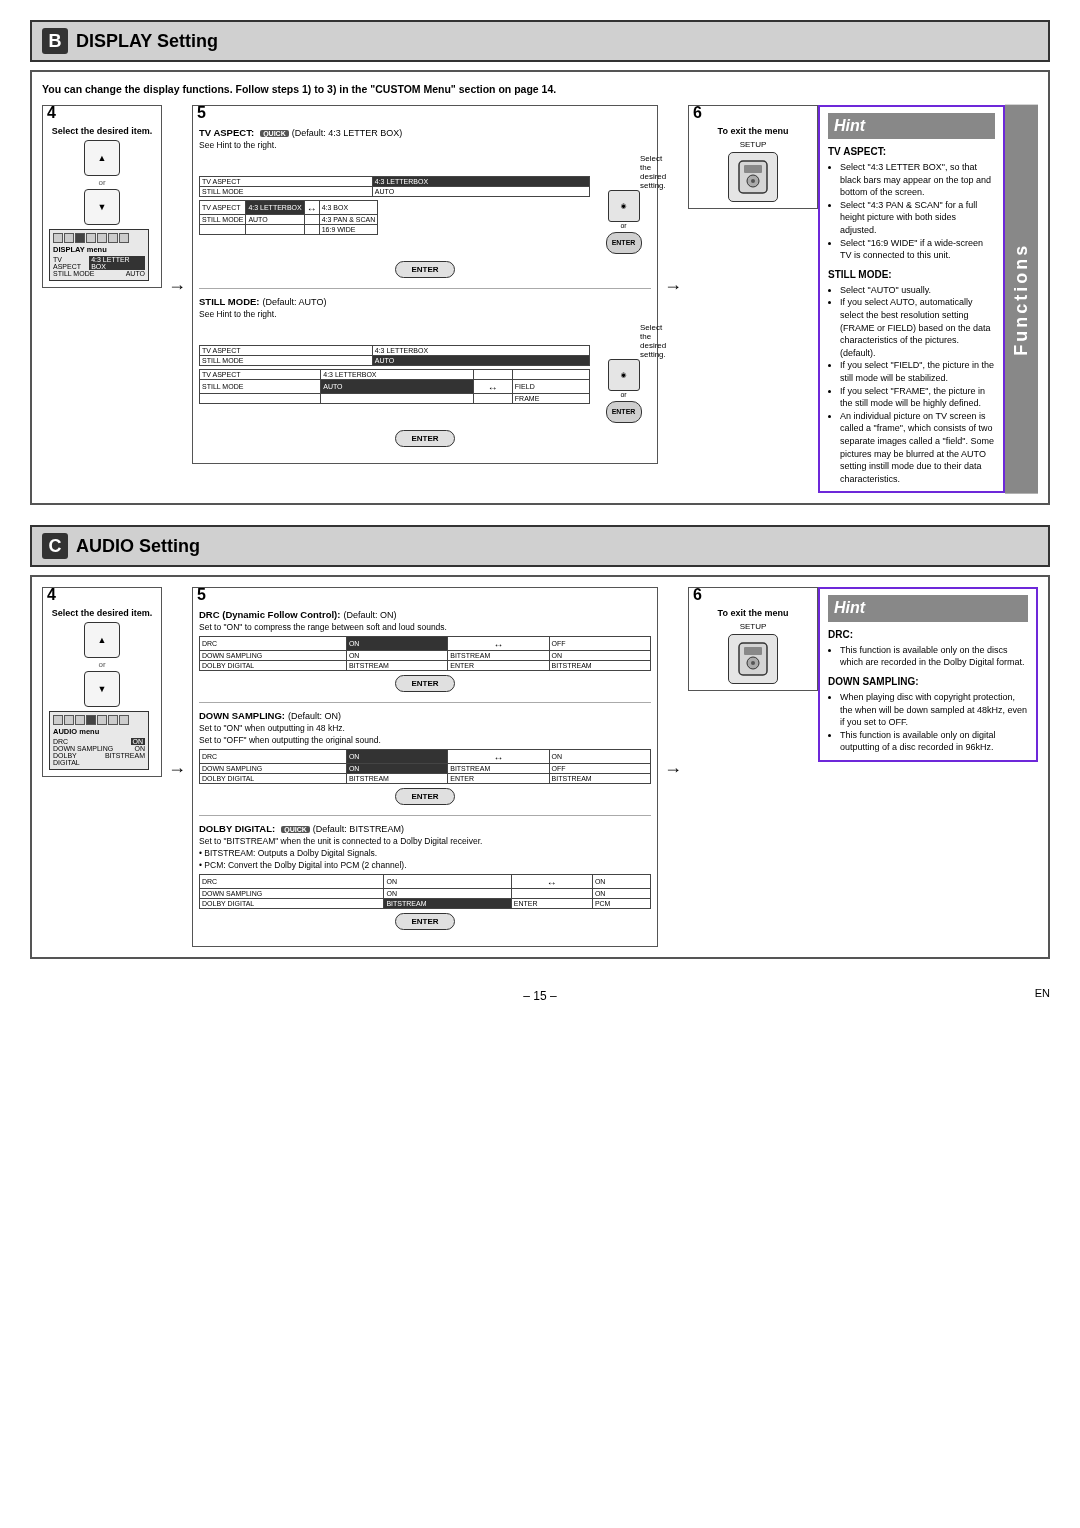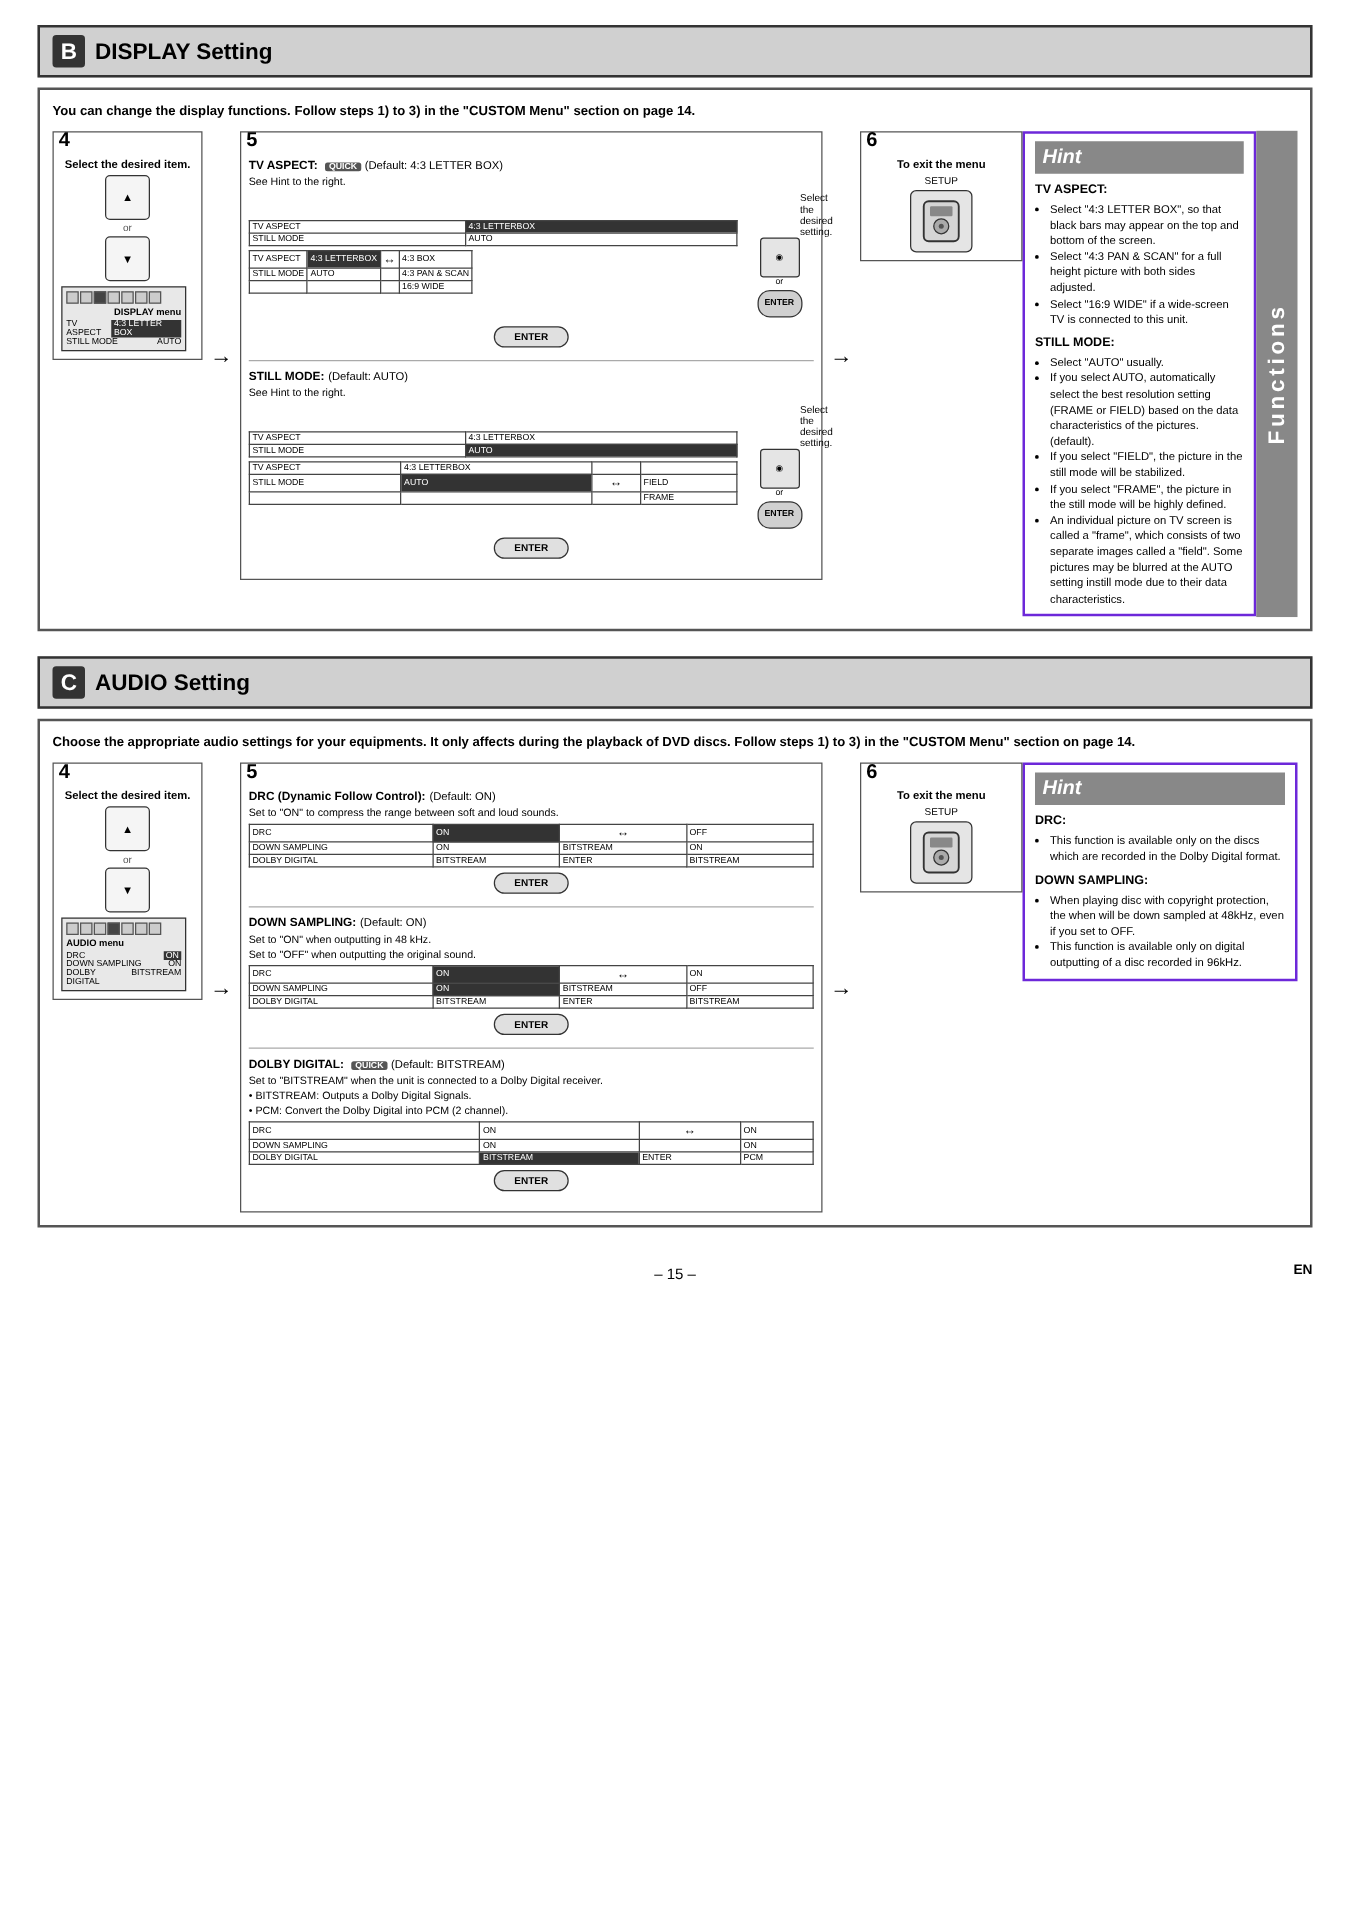--- a/index.html
+++ b/index.html
@@ -393,7 +393,7 @@
                   <div class="menu-icon-sq"></div>
                   <div class="menu-icon-sq"></div>
                 </div>
-                <div style="font-size:7.5px;font-weight:bold;margin-bottom:2px;text-align:right;">DISPLAY menu</div>
+                <div style="font-size:7.5px;font-weight:bold;margin-bottom:2px;">DISPLAY menu</div>
                 <div style="font-size:7px;display:flex;justify-content:space-between;">
                     <span>TV ASPECT</span>
                     <span class="menu-highlight" style="padding:0 2px;">4:3 LETTER BOX</span>

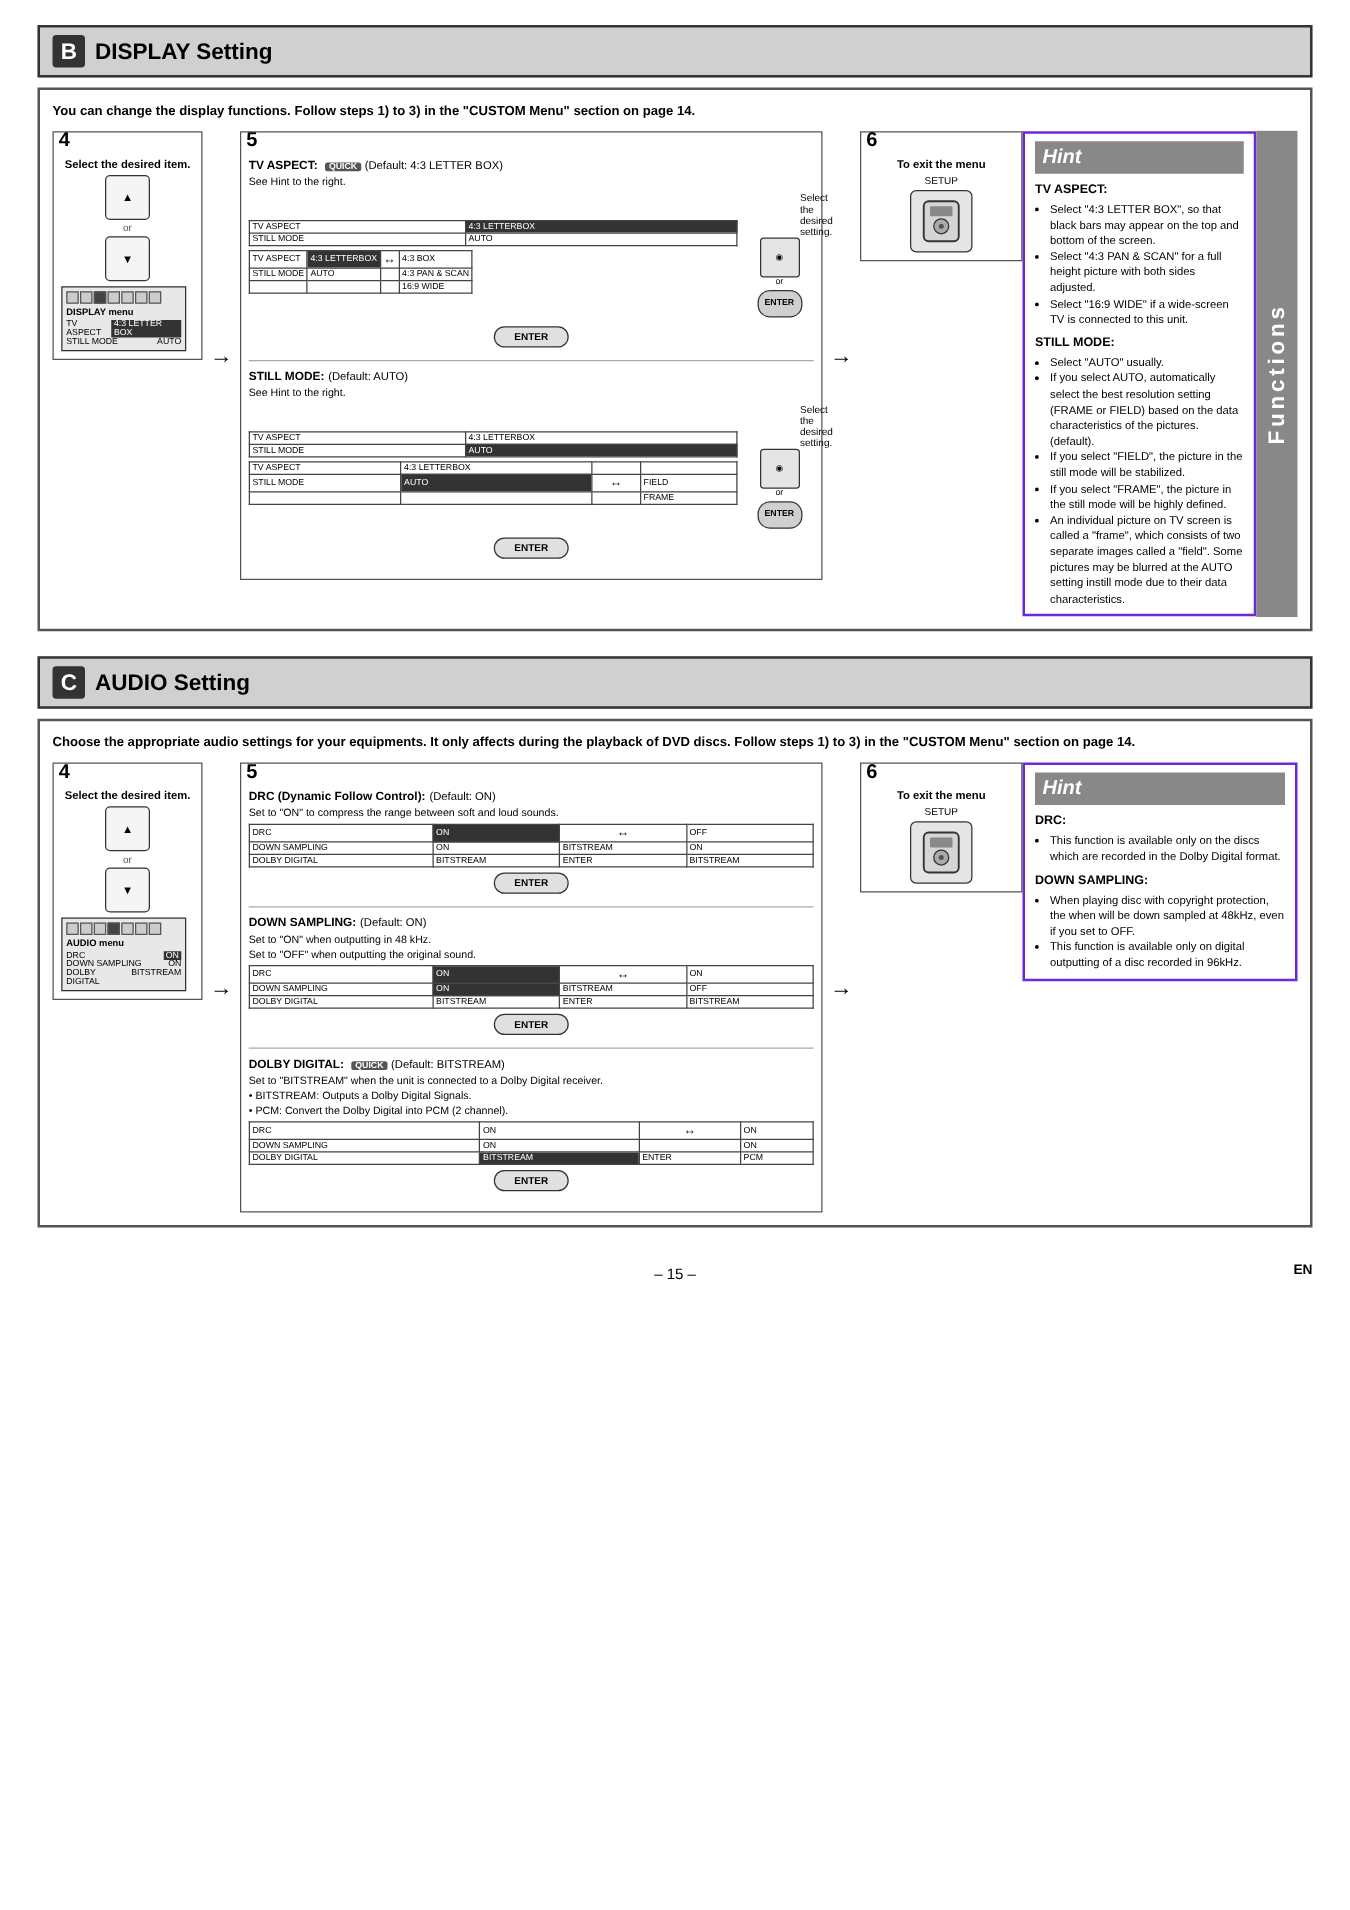--- a/index.html
+++ b/index.html
@@ -580,7 +580,6 @@
   </div>
 
   <div class="section-box">
-    <p class="section-intro">Choose the appropriate audio settings for your equipments. It only affects during the playback of DVD discs. Follow steps 1) to 3) in the "CUSTOM Menu" section on page 14.</p>
 
     <div class="display-outer">
 

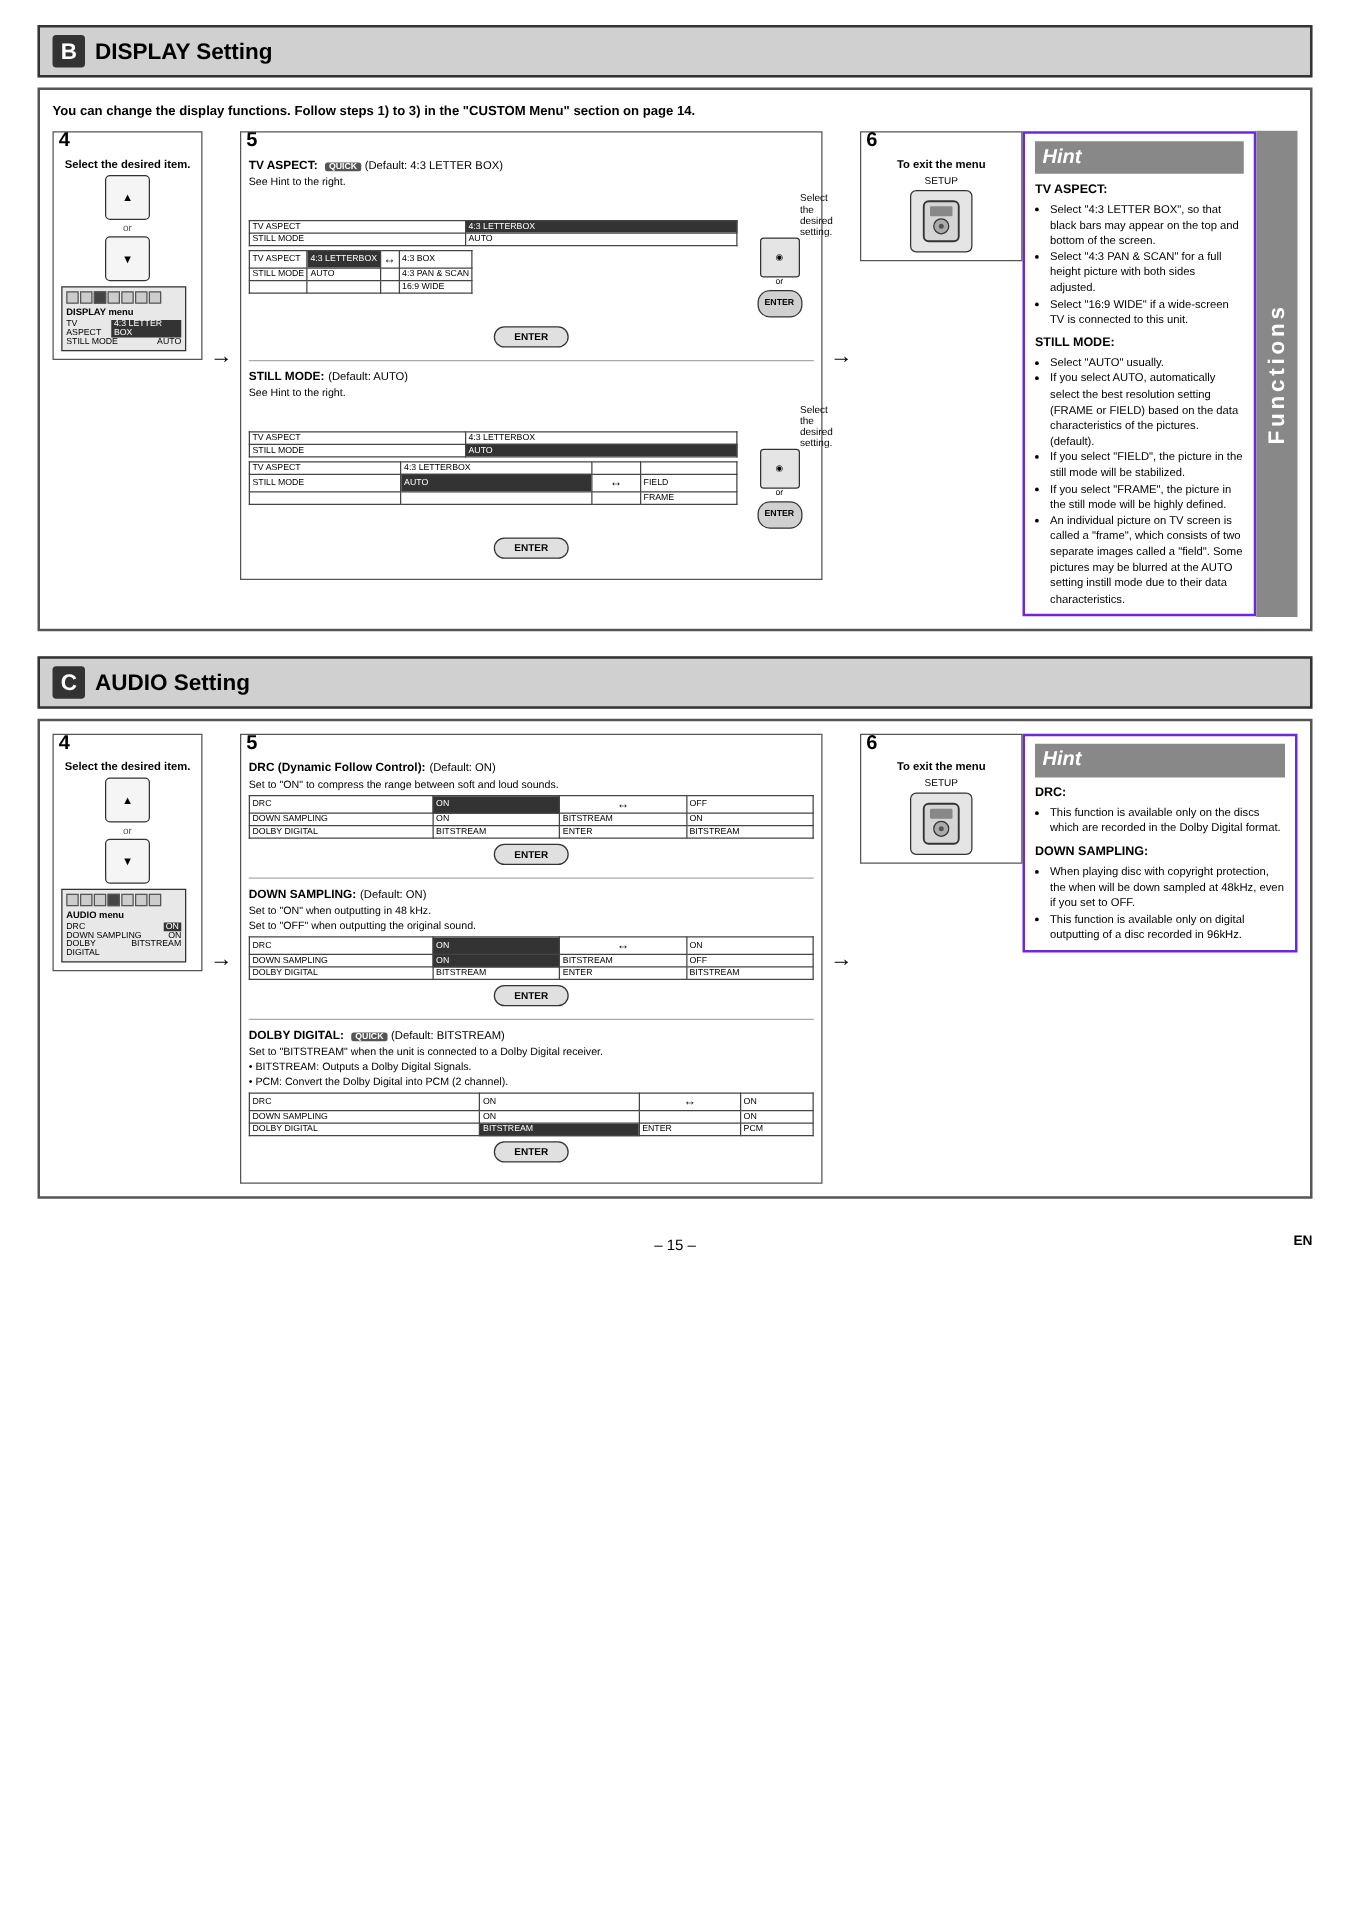--- a/index.html
+++ b/index.html
@@ -208,7 +208,7 @@
     .en-label {
       text-align: right;
       font-size: 11px;
-      font-weight: bold;
+      font-weight: normal;
       margin-top: 4px;
     }
 

